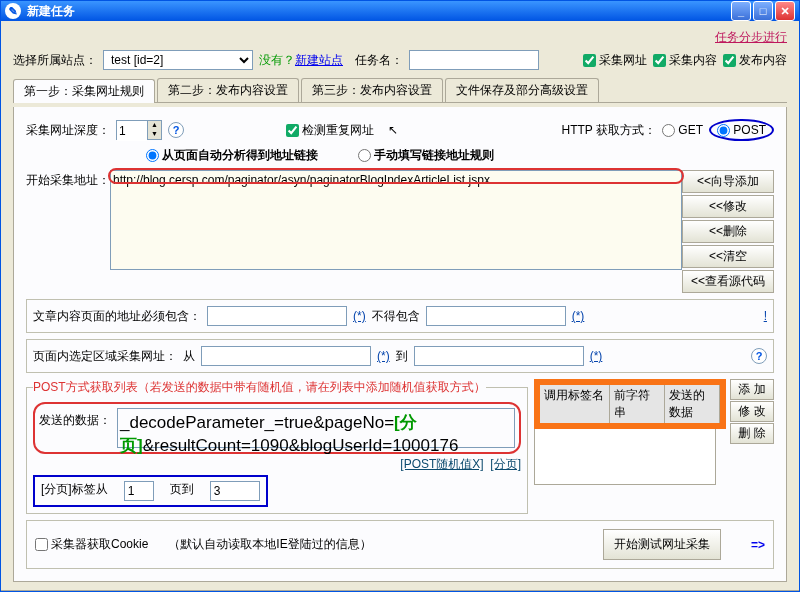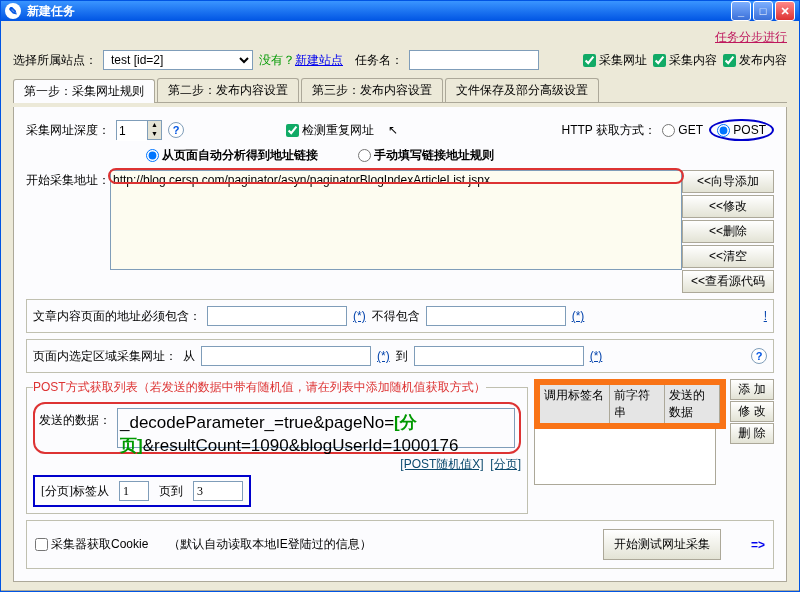--- a/index.html
+++ b/index.html
@@ -40,7 +40,7 @@
 .post-inner { border: 2px solid #d33; border-radius: 12px; padding: 4px; display: flex; gap: 6px; }
 .post-textarea { flex: 1; height: 40px; border: 1px solid #7f9db9; font-family: inherit; font-size: 17px; resize: none; padding: 2px; }
 .post-textarea .hl { color: #090; font-weight: bold; }
-.bluebox { border: 2px solid #00c; padding: 4px 6px; display: inline-flex; align-items: center; gap: 10px; font-family: Liberation Serif, serif; }
+.bluebox { border: 2px solid #00c; padding: 4px 6px; display: inline-flex; gap: 16px; }
 .link { color: #0c4a6e; text-decoration: underline; cursor: pointer; }
 .table-hdr { display: flex; border: 6px solid #f97316; background: #e5e5e5; }
 .table-hdr div { padding: 2px 4px; border-right: 1px solid #aca899; font-size: 12px; }

